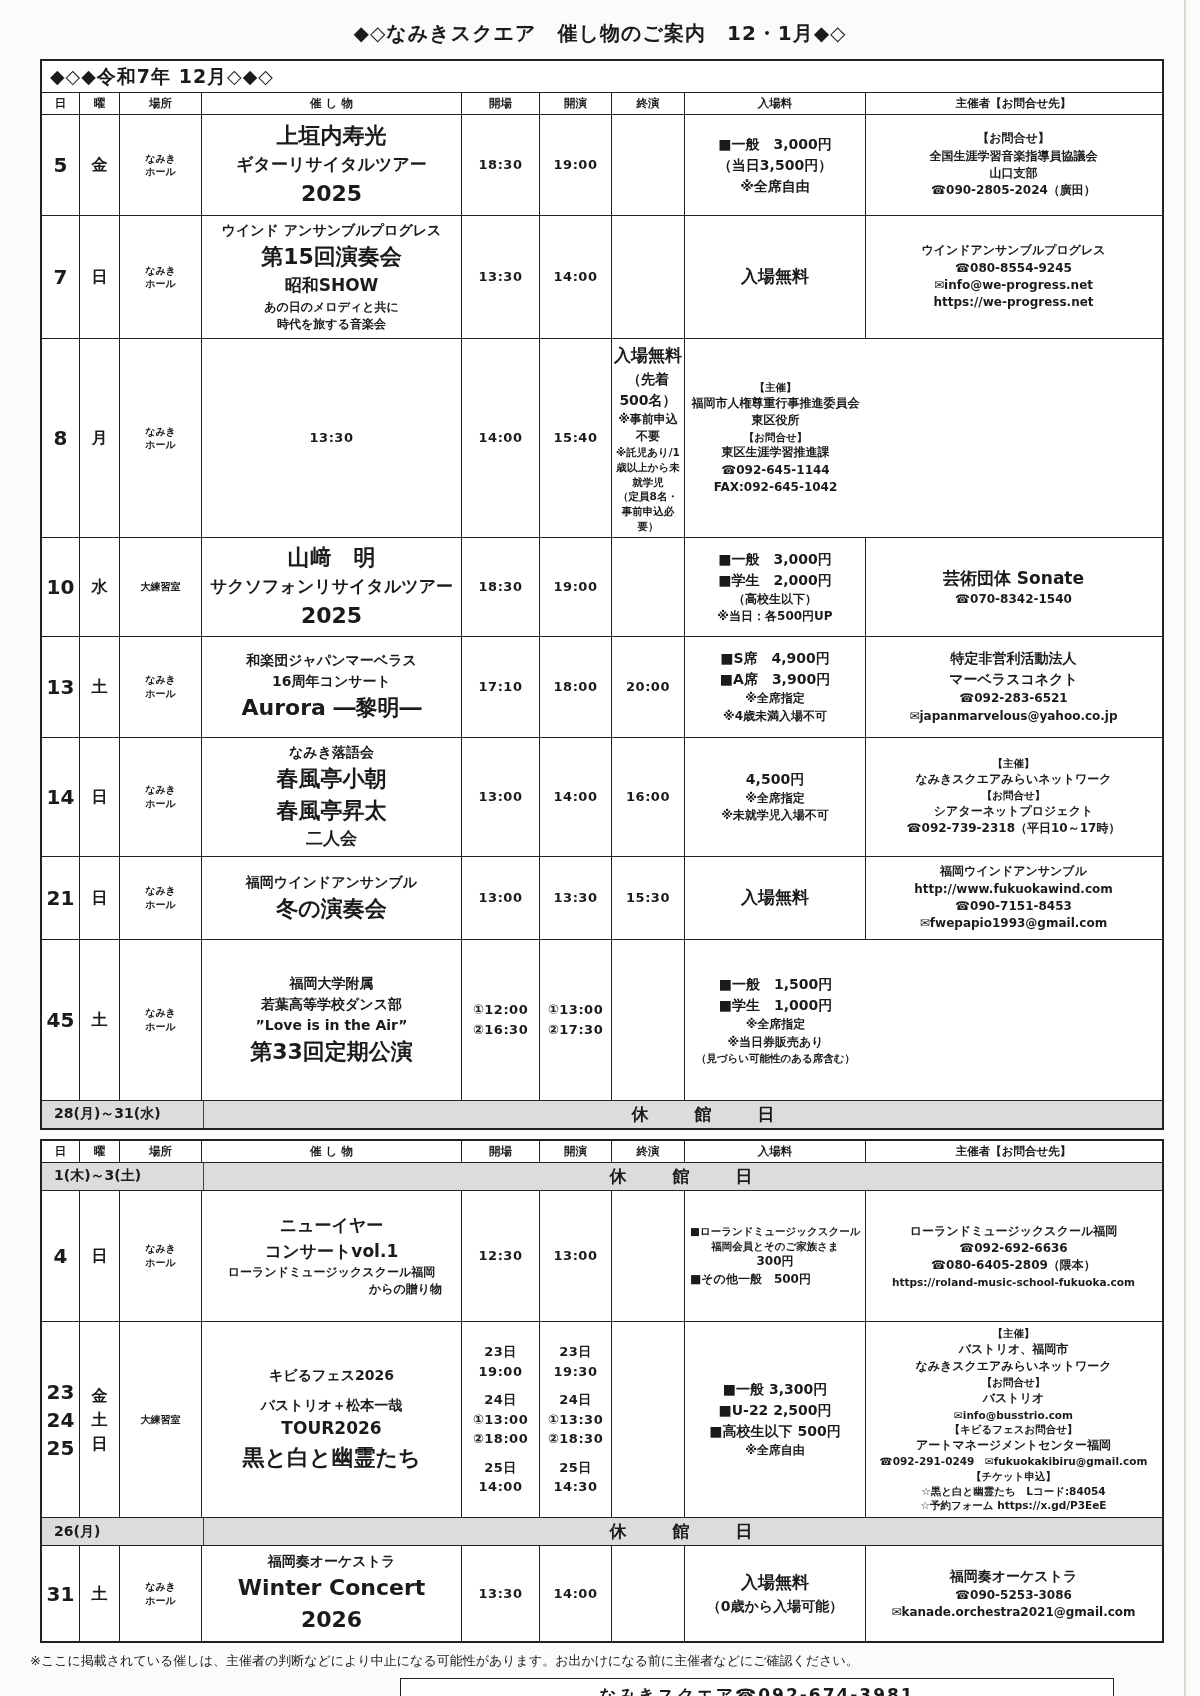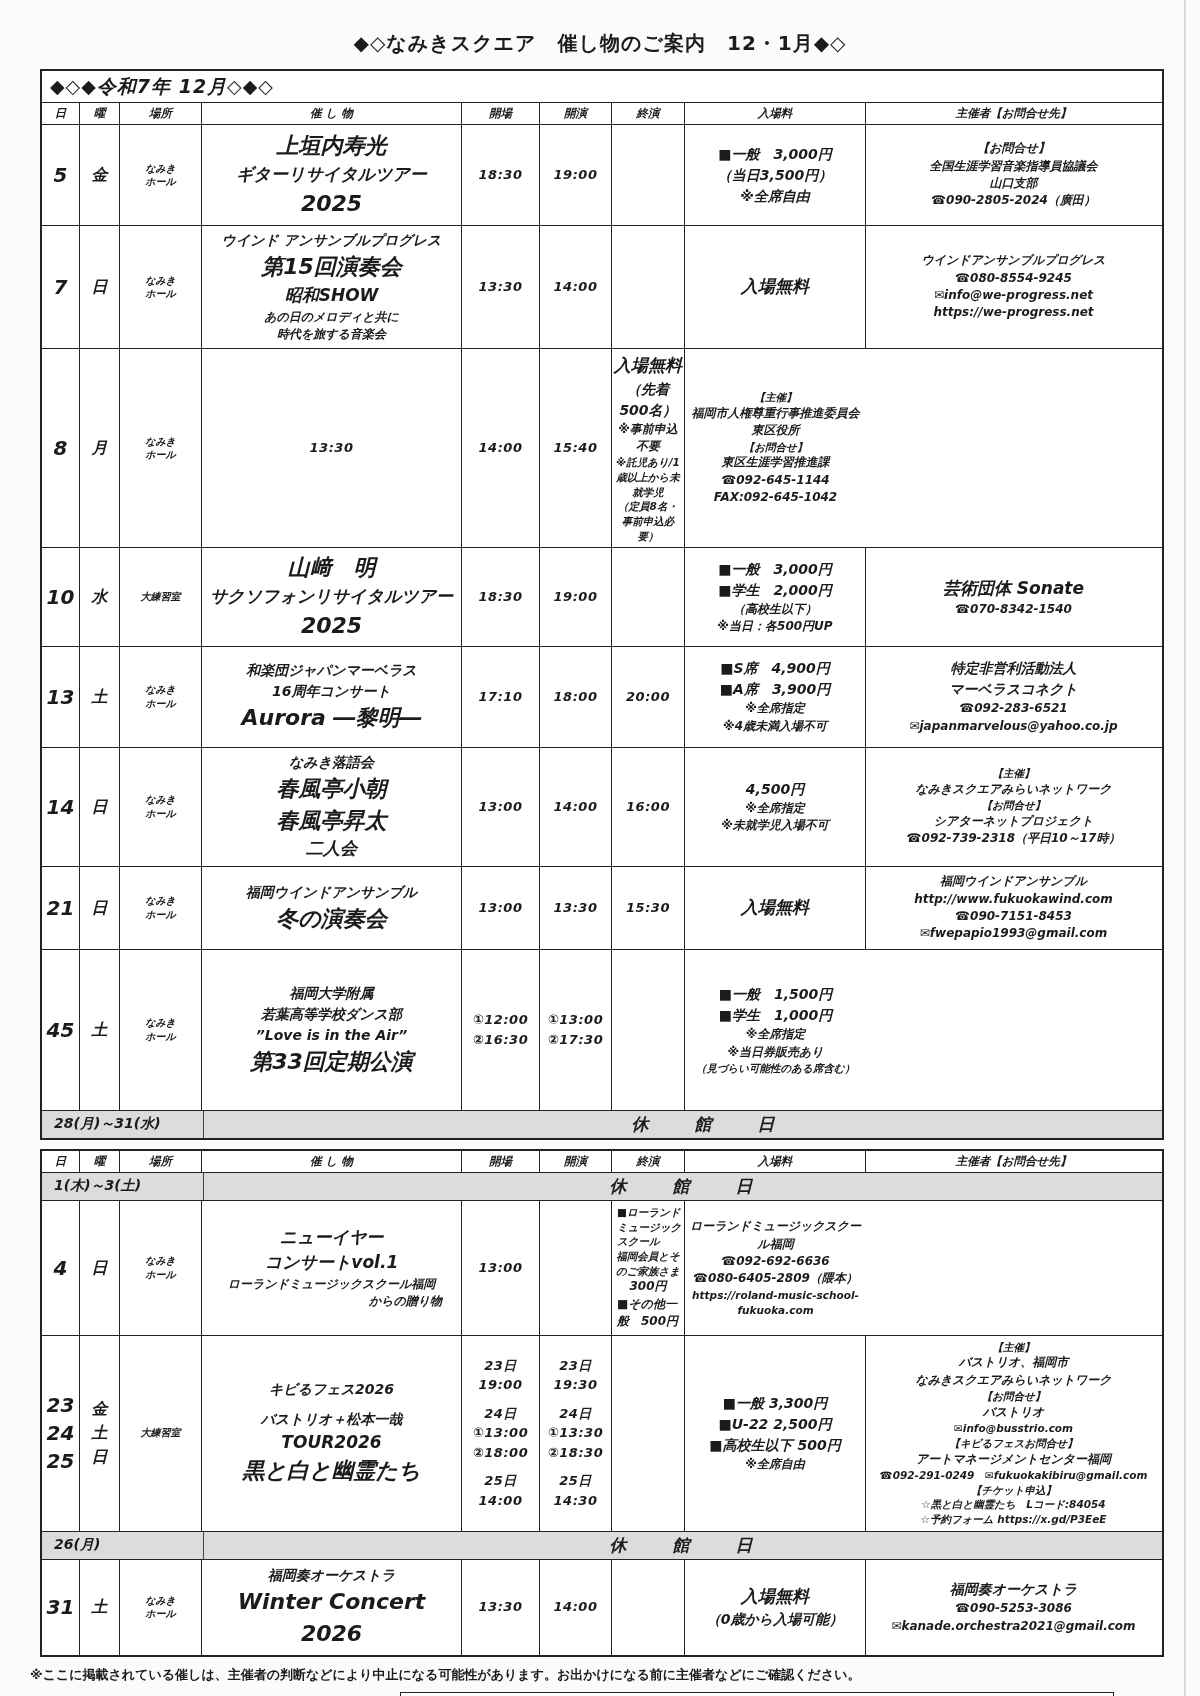--- a/index.html
+++ b/index.html
@@ -14,7 +14,7 @@
   .page-title{
     text-align:center;
     font-size:20px;font-weight:700;
-    padding-top:30px;
+    padding-top:20px;
     letter-spacing:1px;
   }
   .sections-wrap{ margin:12px 36px 0 40px;font-style:italic; }

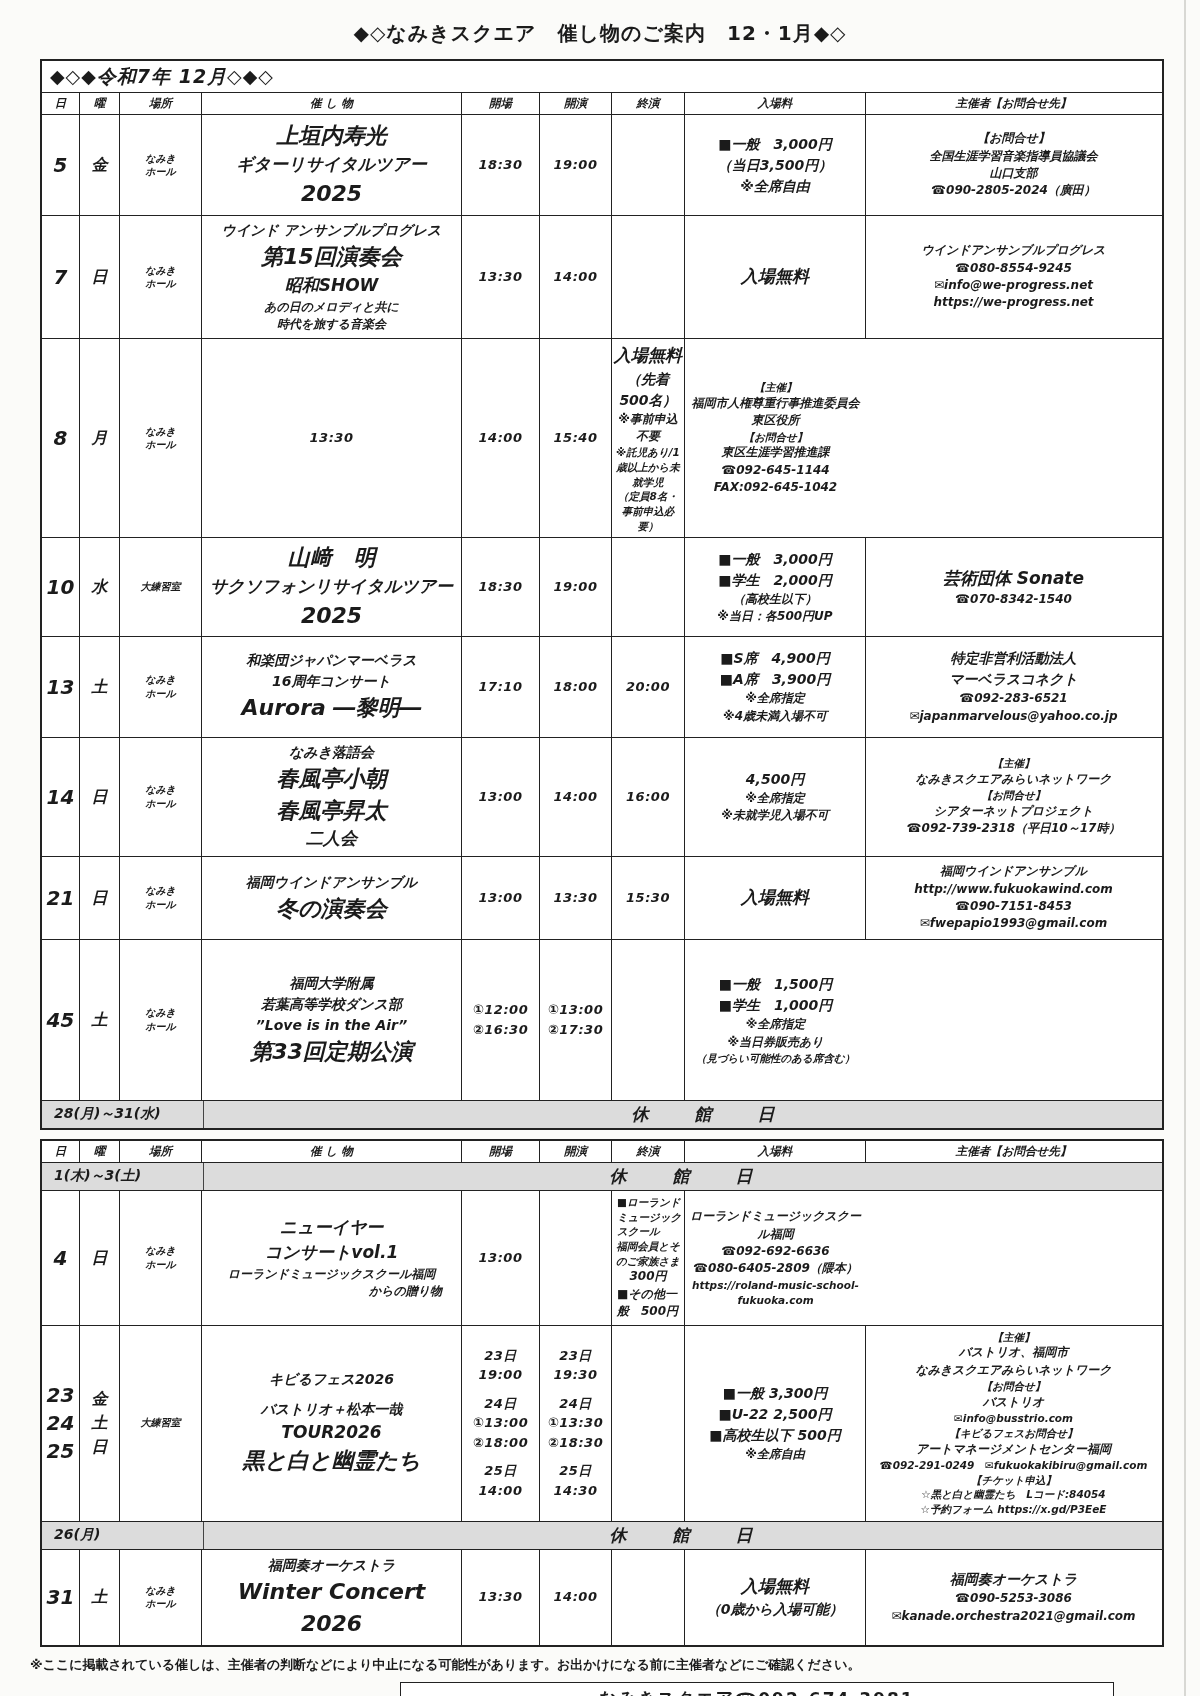--- a/index.html
+++ b/index.html
@@ -17,7 +17,7 @@
     padding-top:20px;
     letter-spacing:1px;
   }
-  .sections-wrap{ margin:12px 36px 0 40px;font-style:italic; }
+  .sections-wrap{ margin:12px 36px 0 40px; }
   .section-box{
     border:2px solid #222;
     background:#fff;

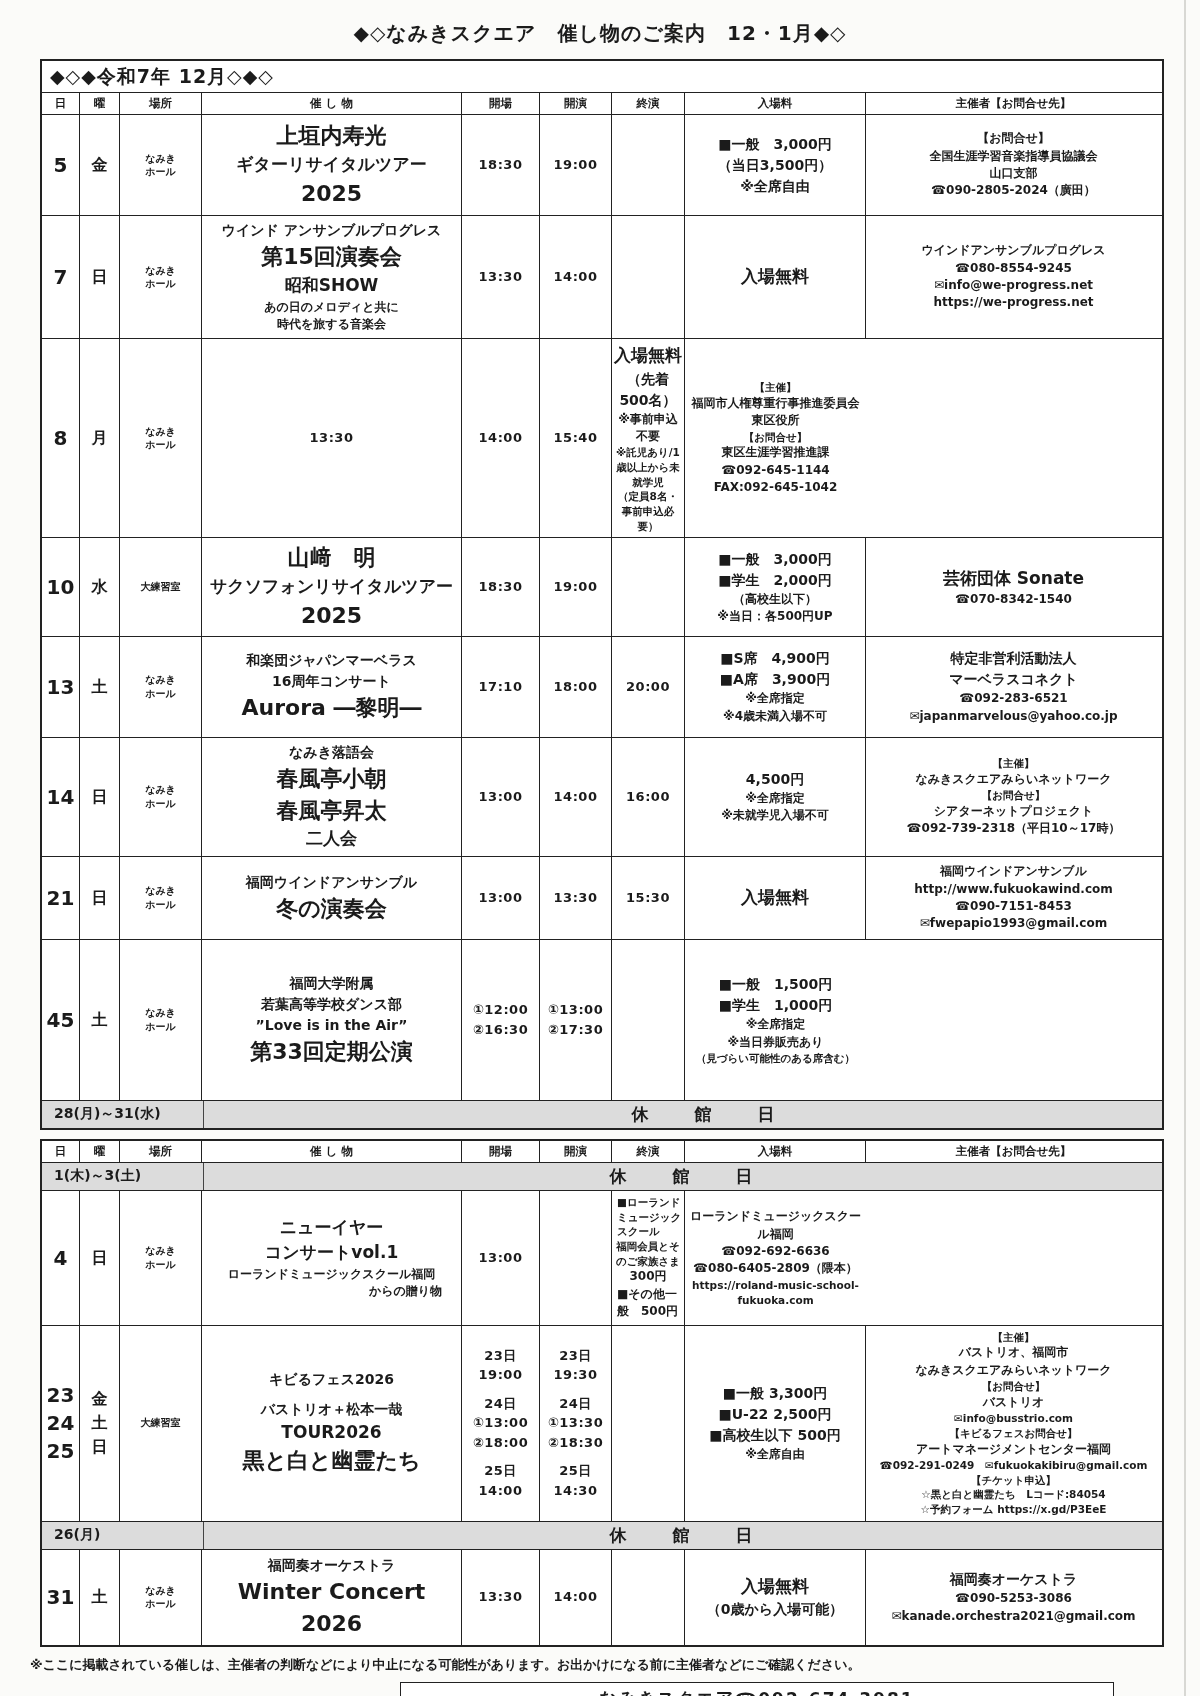--- a/index.html
+++ b/index.html
@@ -445,6 +445,9 @@
           <div class="ln ln-sm ar">からの贈り物</div>
         </div>
         <div class="cell">
+          <div class="ln time-ln">12:30</div>
+        </div>
+        <div class="cell">
           <div class="ln time-ln">13:00</div>
         </div>
         <div class="cell"></div>

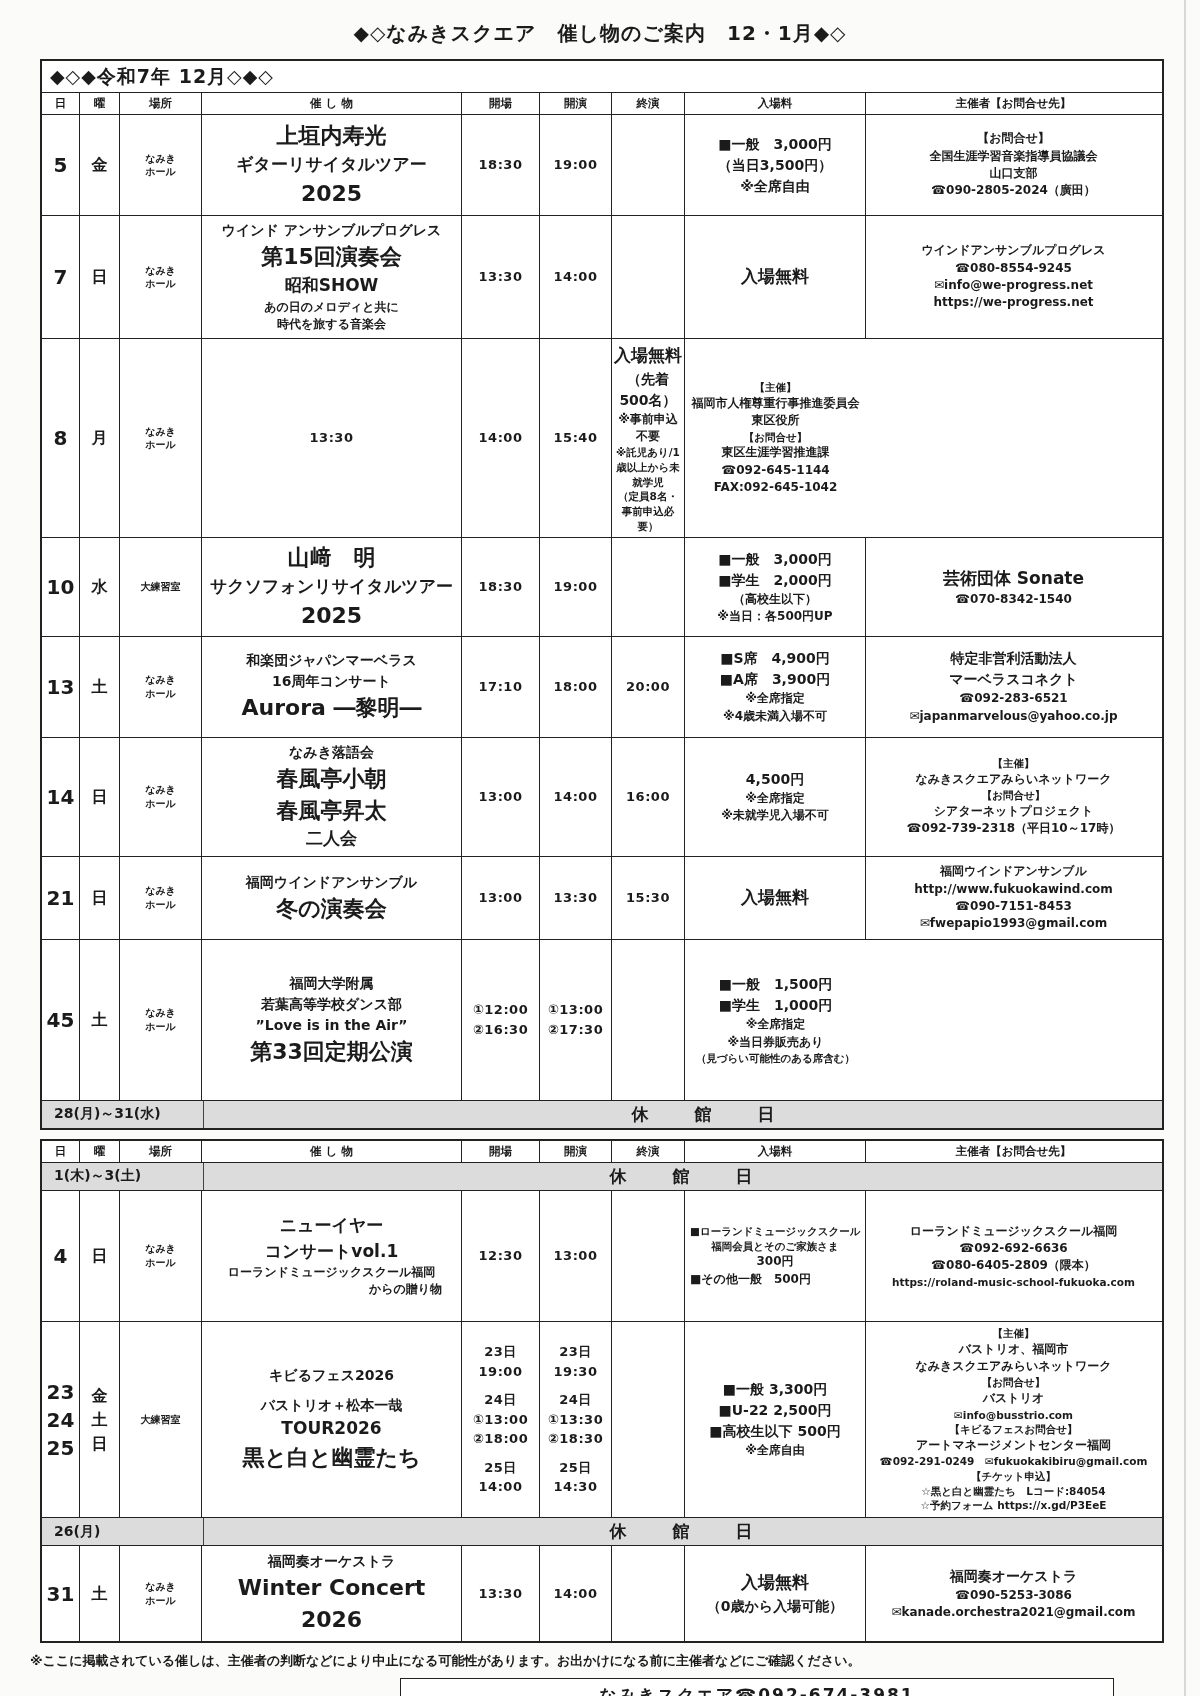--- a/index.html
+++ b/index.html
@@ -84,7 +84,7 @@
   }
   .footer-note{
     margin:6px 0 0 30px;
-    font-size:13px;font-weight:700;
+    font-size:13px;font-weight:400;
   }
   .footer-box{
     margin:8px 0 0 400px;

